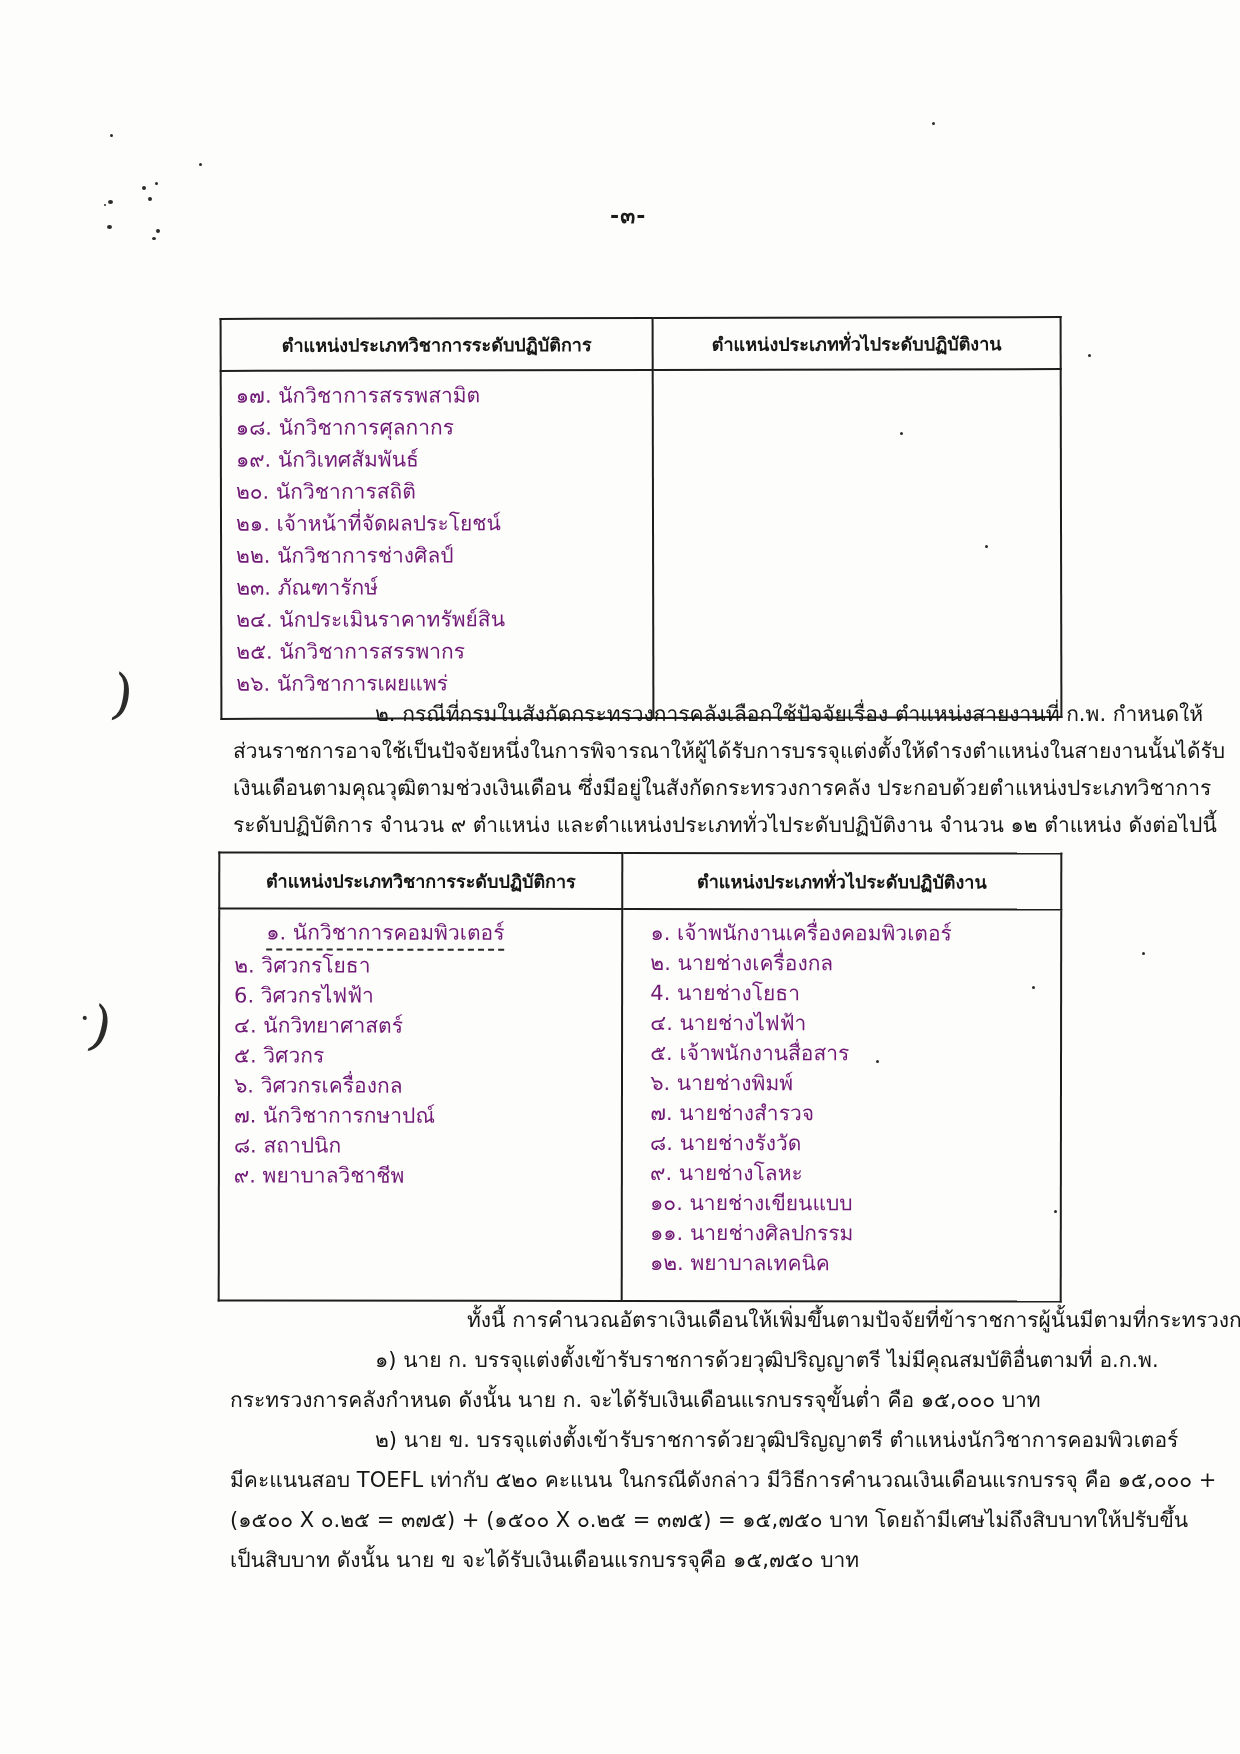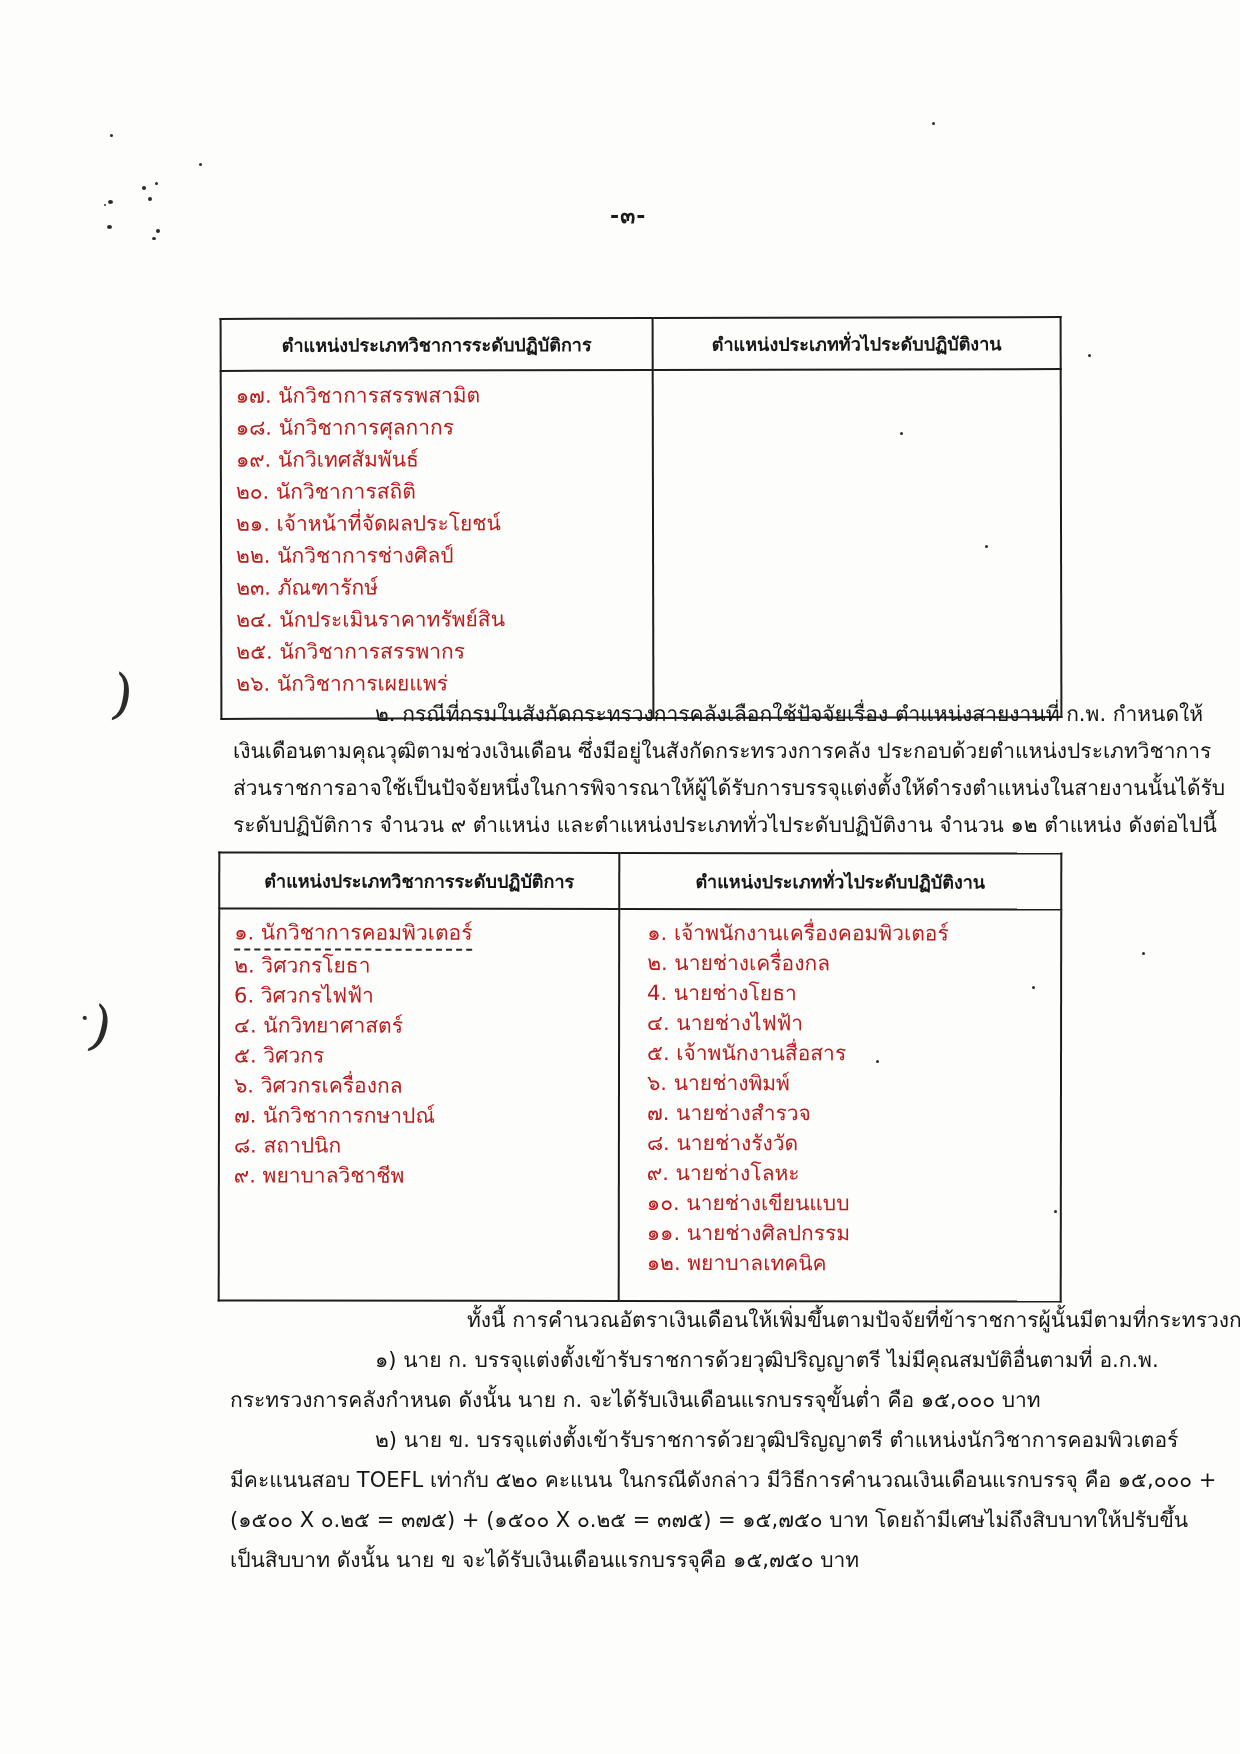--- a/index.html
+++ b/index.html
@@ -50,7 +50,7 @@
   .t2 td{height:372px;}
   .item{
     font-size:21px;line-height:32px;white-space:nowrap;
-    color:#b91c1c;font-weight:500;
+    color:#701a75;font-weight:500;
   }
   .t2 .item{line-height:30px;}
   .u-dash{

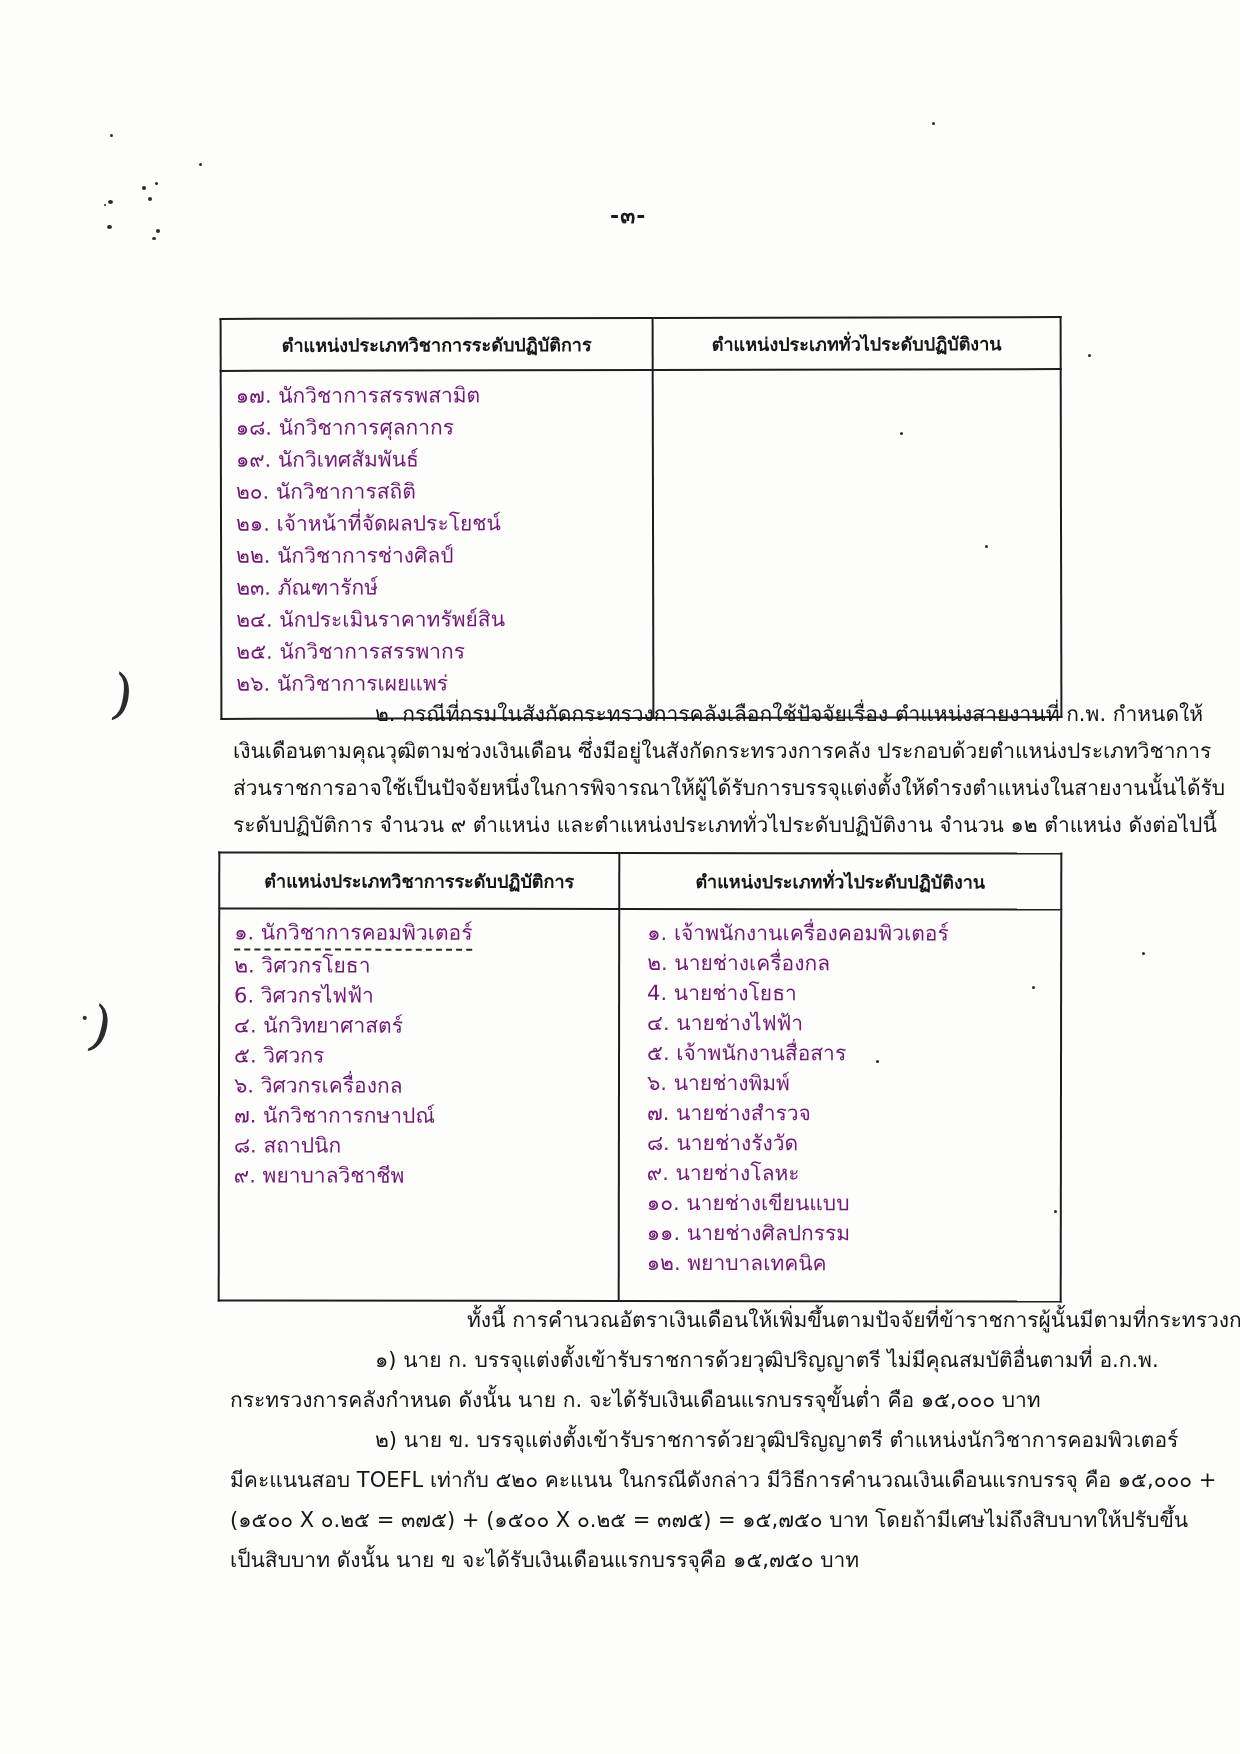--- a/index.html
+++ b/index.html
@@ -122,8 +122,8 @@
 
   <div class="para p2">
     <div class="pline ind142">๒. กรณีที่กรมในสังกัดกระทรวงการคลังเลือกใช้ปัจจัยเรื่อง ตำแหน่งสายงานที่ ก.พ. กำหนดให้</div>
+    <div class="pline">ส่วนราชการอาจใช้เป็นปัจจัยหนึ่งในการพิจารณาให้ผู้ได้รับการบรรจุแต่งตั้งให้ดำรงตำแหน่งในสายงานนั้นได้รับ</div>
     <div class="pline">เงินเดือนตามคุณวุฒิตามช่วงเงินเดือน ซึ่งมีอยู่ในสังกัดกระทรวงการคลัง ประกอบด้วยตำแหน่งประเภทวิชาการ</div>
-    <div class="pline">ส่วนราชการอาจใช้เป็นปัจจัยหนึ่งในการพิจารณาให้ผู้ได้รับการบรรจุแต่งตั้งให้ดำรงตำแหน่งในสายงานนั้นได้รับ</div>
     <div class="pline">ระดับปฏิบัติการ จำนวน ๙ ตำแหน่ง และตำแหน่งประเภททั่วไประดับปฏิบัติงาน จำนวน ๑๒ ตำแหน่ง ดังต่อไปนี้</div>
   </div>
 

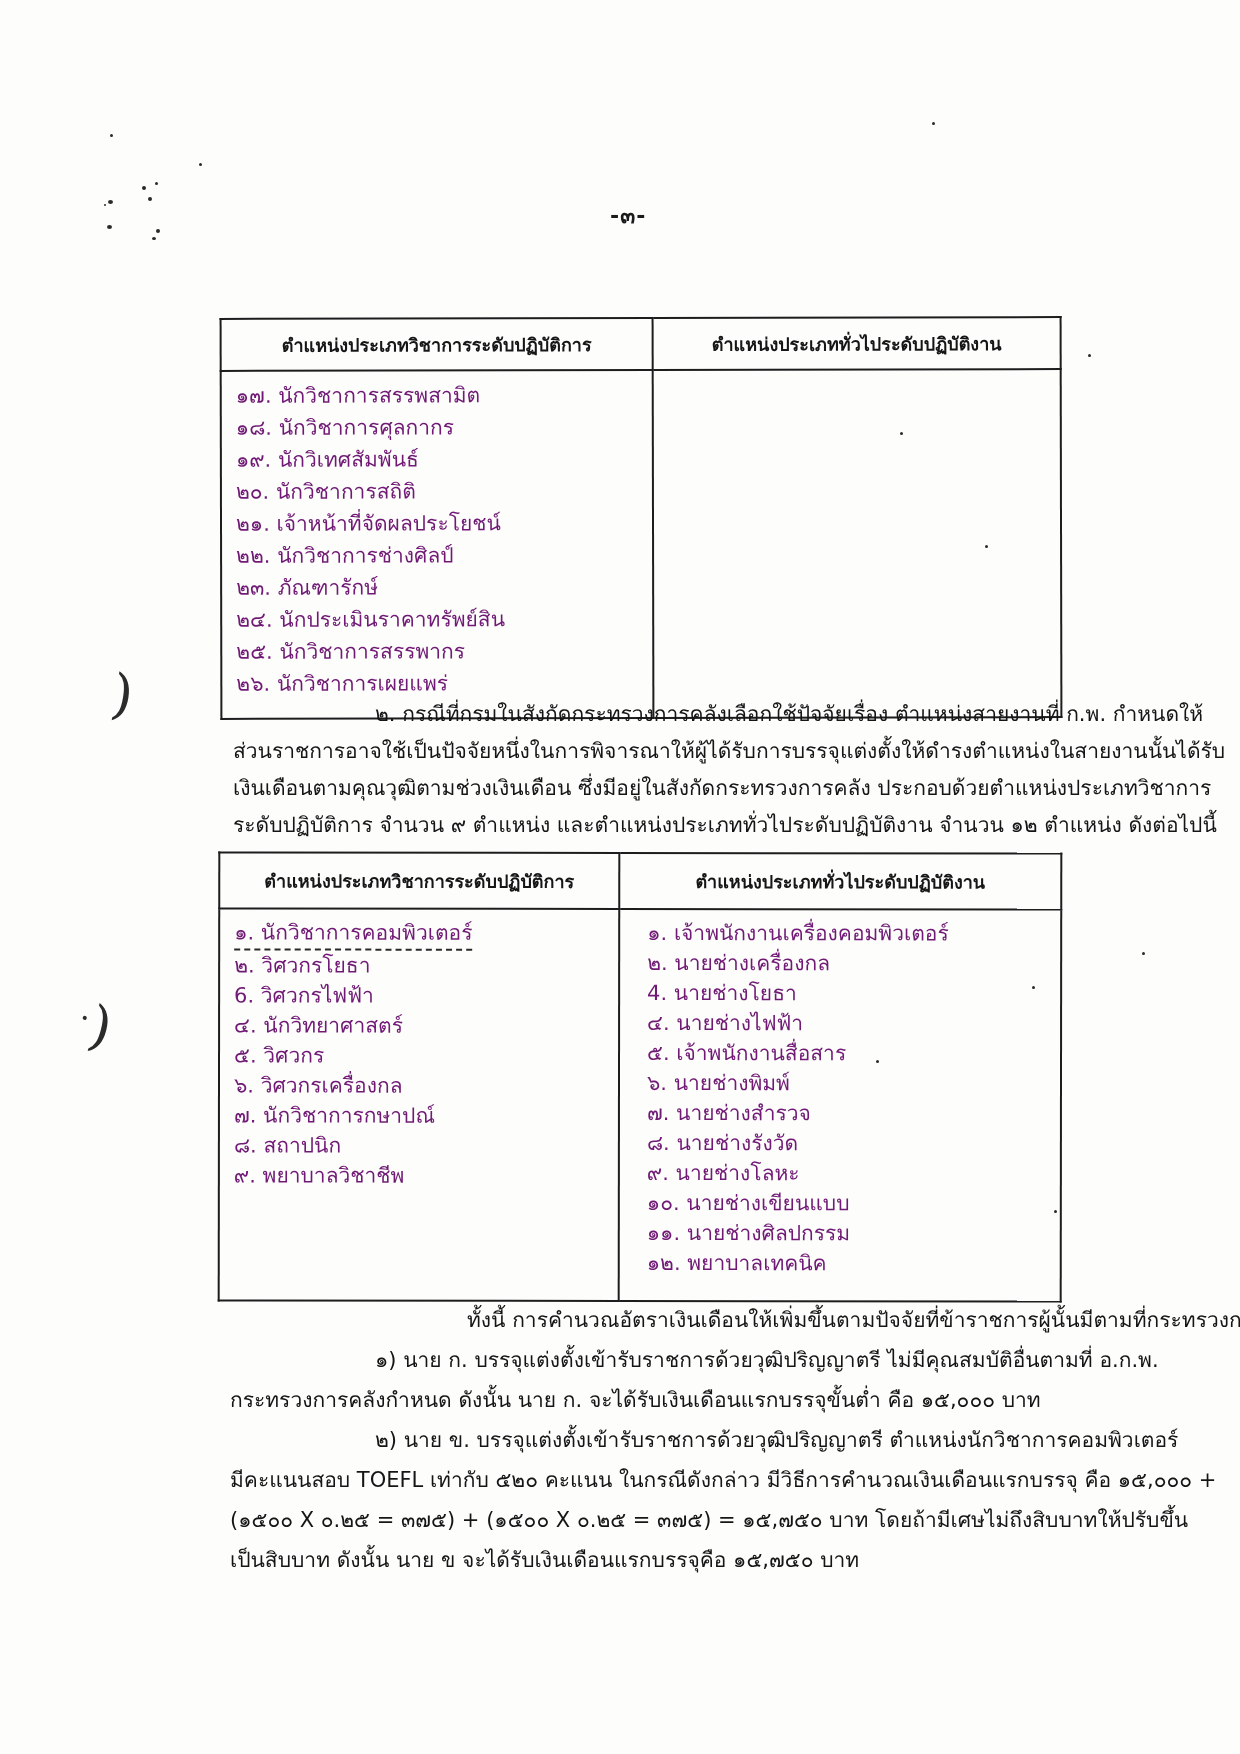--- a/index.html
+++ b/index.html
@@ -57,6 +57,7 @@
     display:inline-block;
     border-bottom:2.5px dashed #2a2a2a;
     padding-bottom:1px;
+    margin-left:32px;
   }
   
   .para{position:absolute;color:#151515;}

